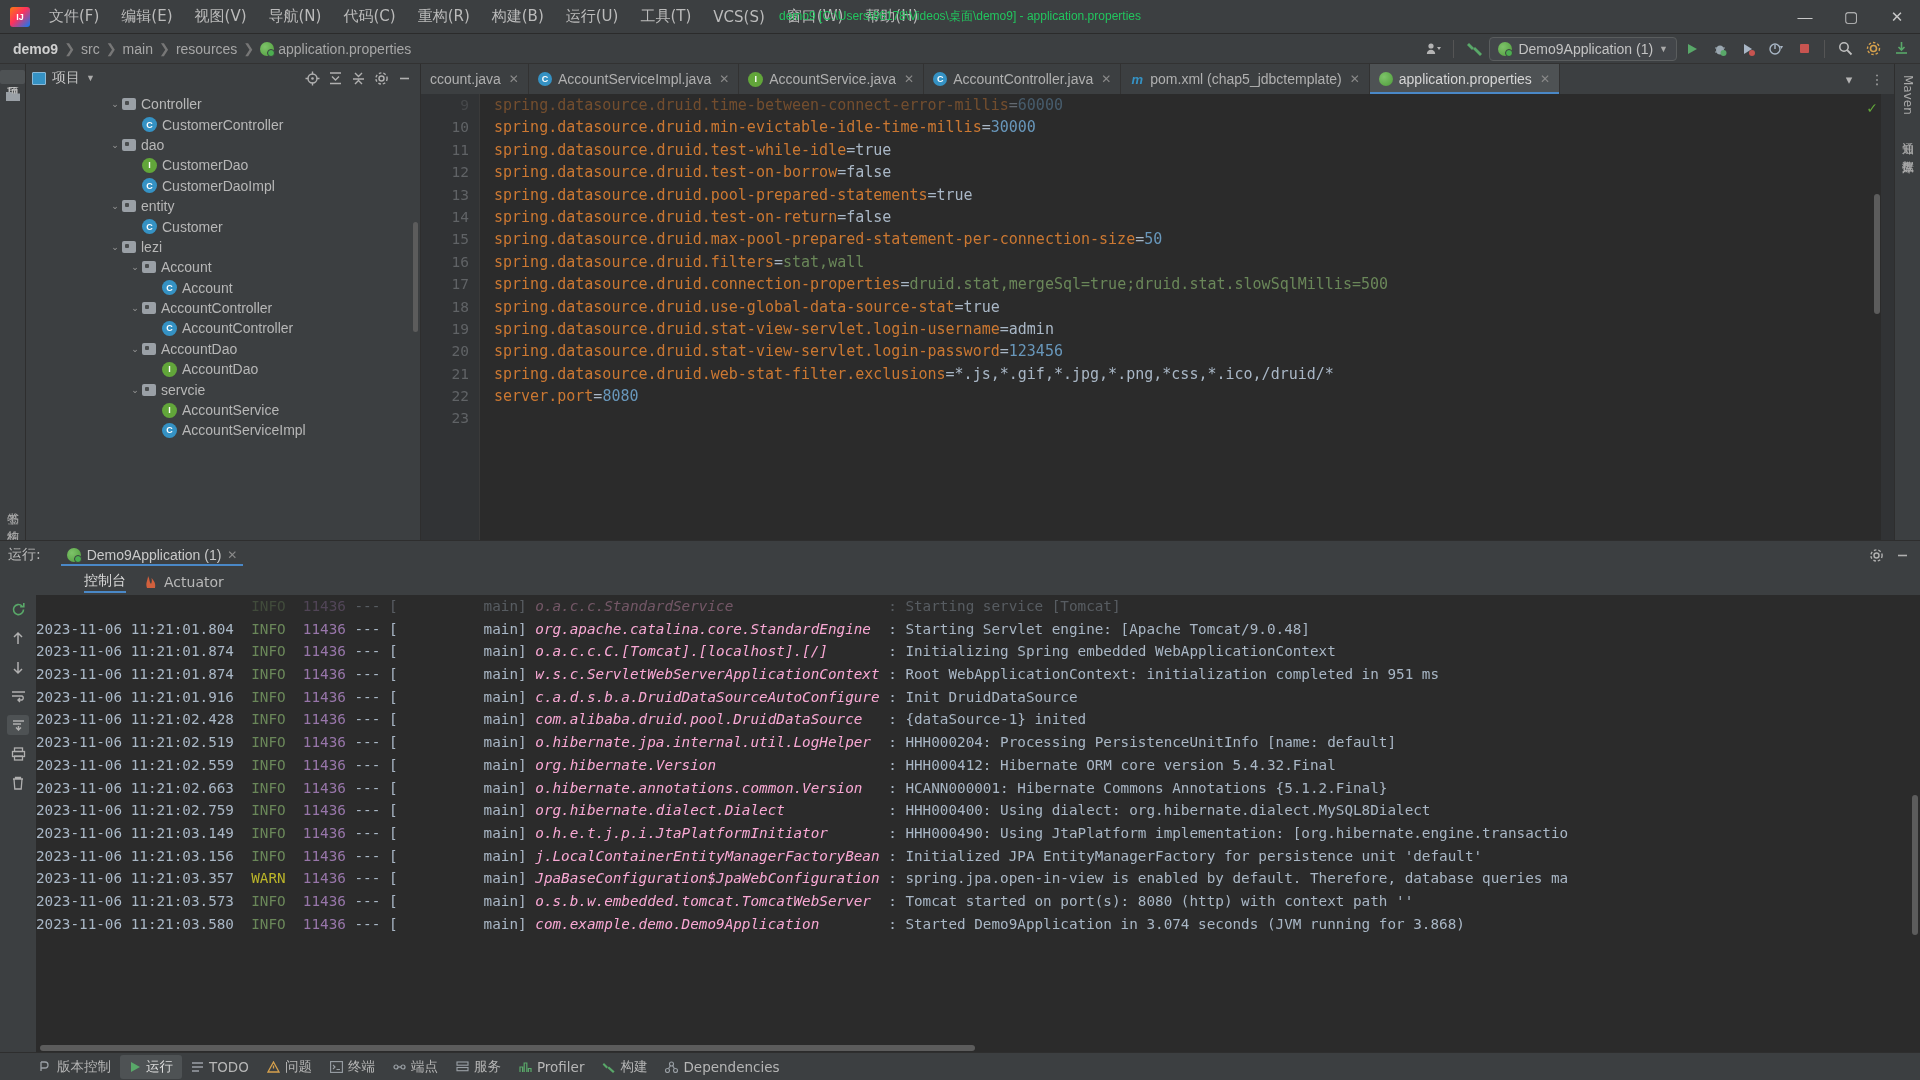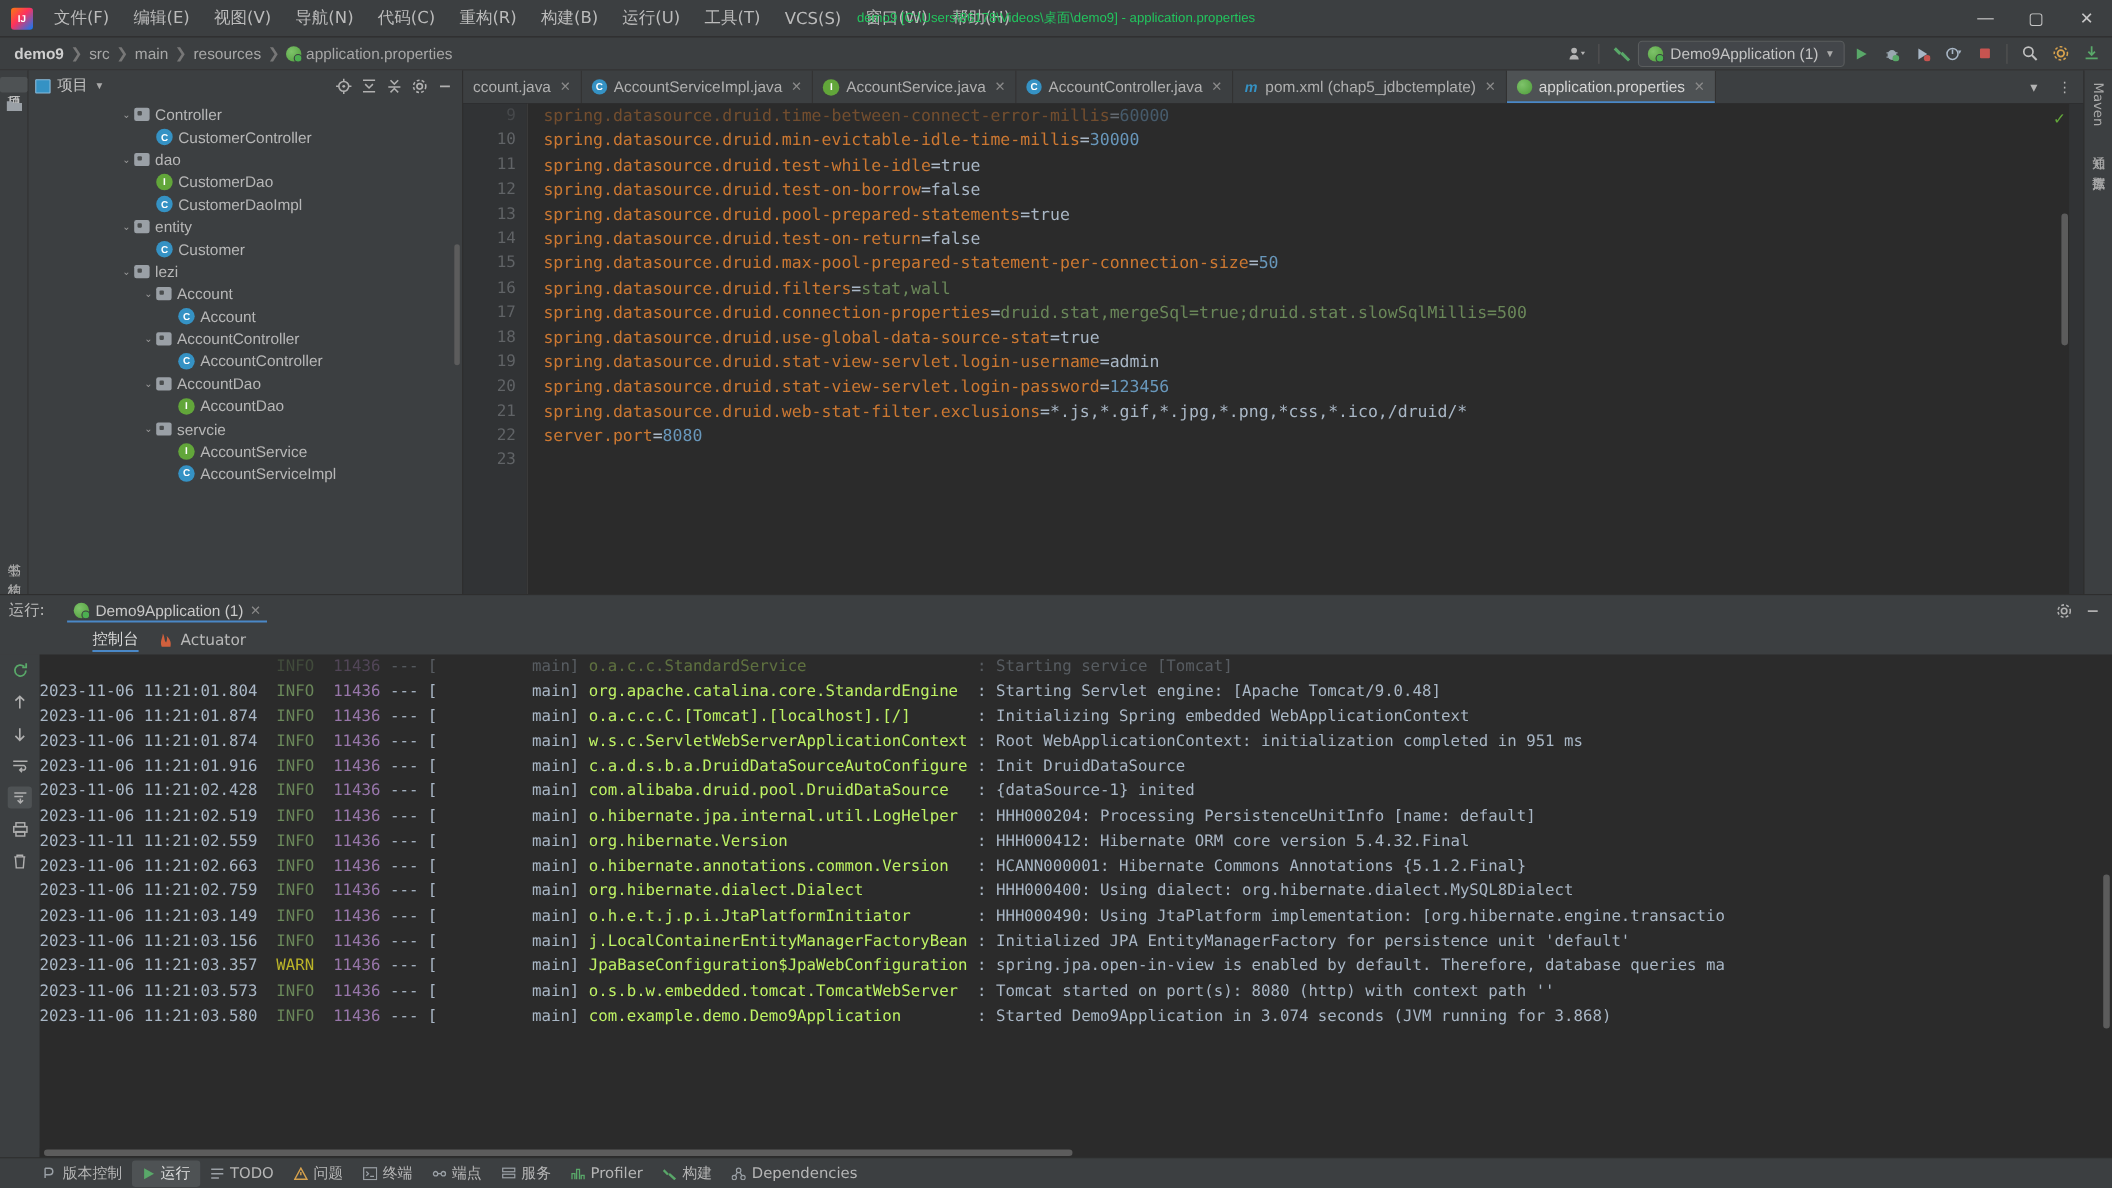--- a/index.html
+++ b/index.html
@@ -194,7 +194,7 @@
   .lg-pid  { color: #9876aa; }
   .lg-sep  { color: #a9b7c6; }
   .lg-thread { color: #a9b7c6; }
-  .lg-logger { color: #bef264; }
+  .lg-logger { color: #f9a8d4; font-style: italic; }
   .lg-msg  { color: #a9b7c6; }
   .hbar { position:absolute; left:0; bottom:0; height:8px; width:100%; background:#2b2b2b;}
   .hbar-thumb { position:absolute; left:4px; bottom:1px; height:6px; width:935px; background:#5c5c5c; border-radius:3px;}

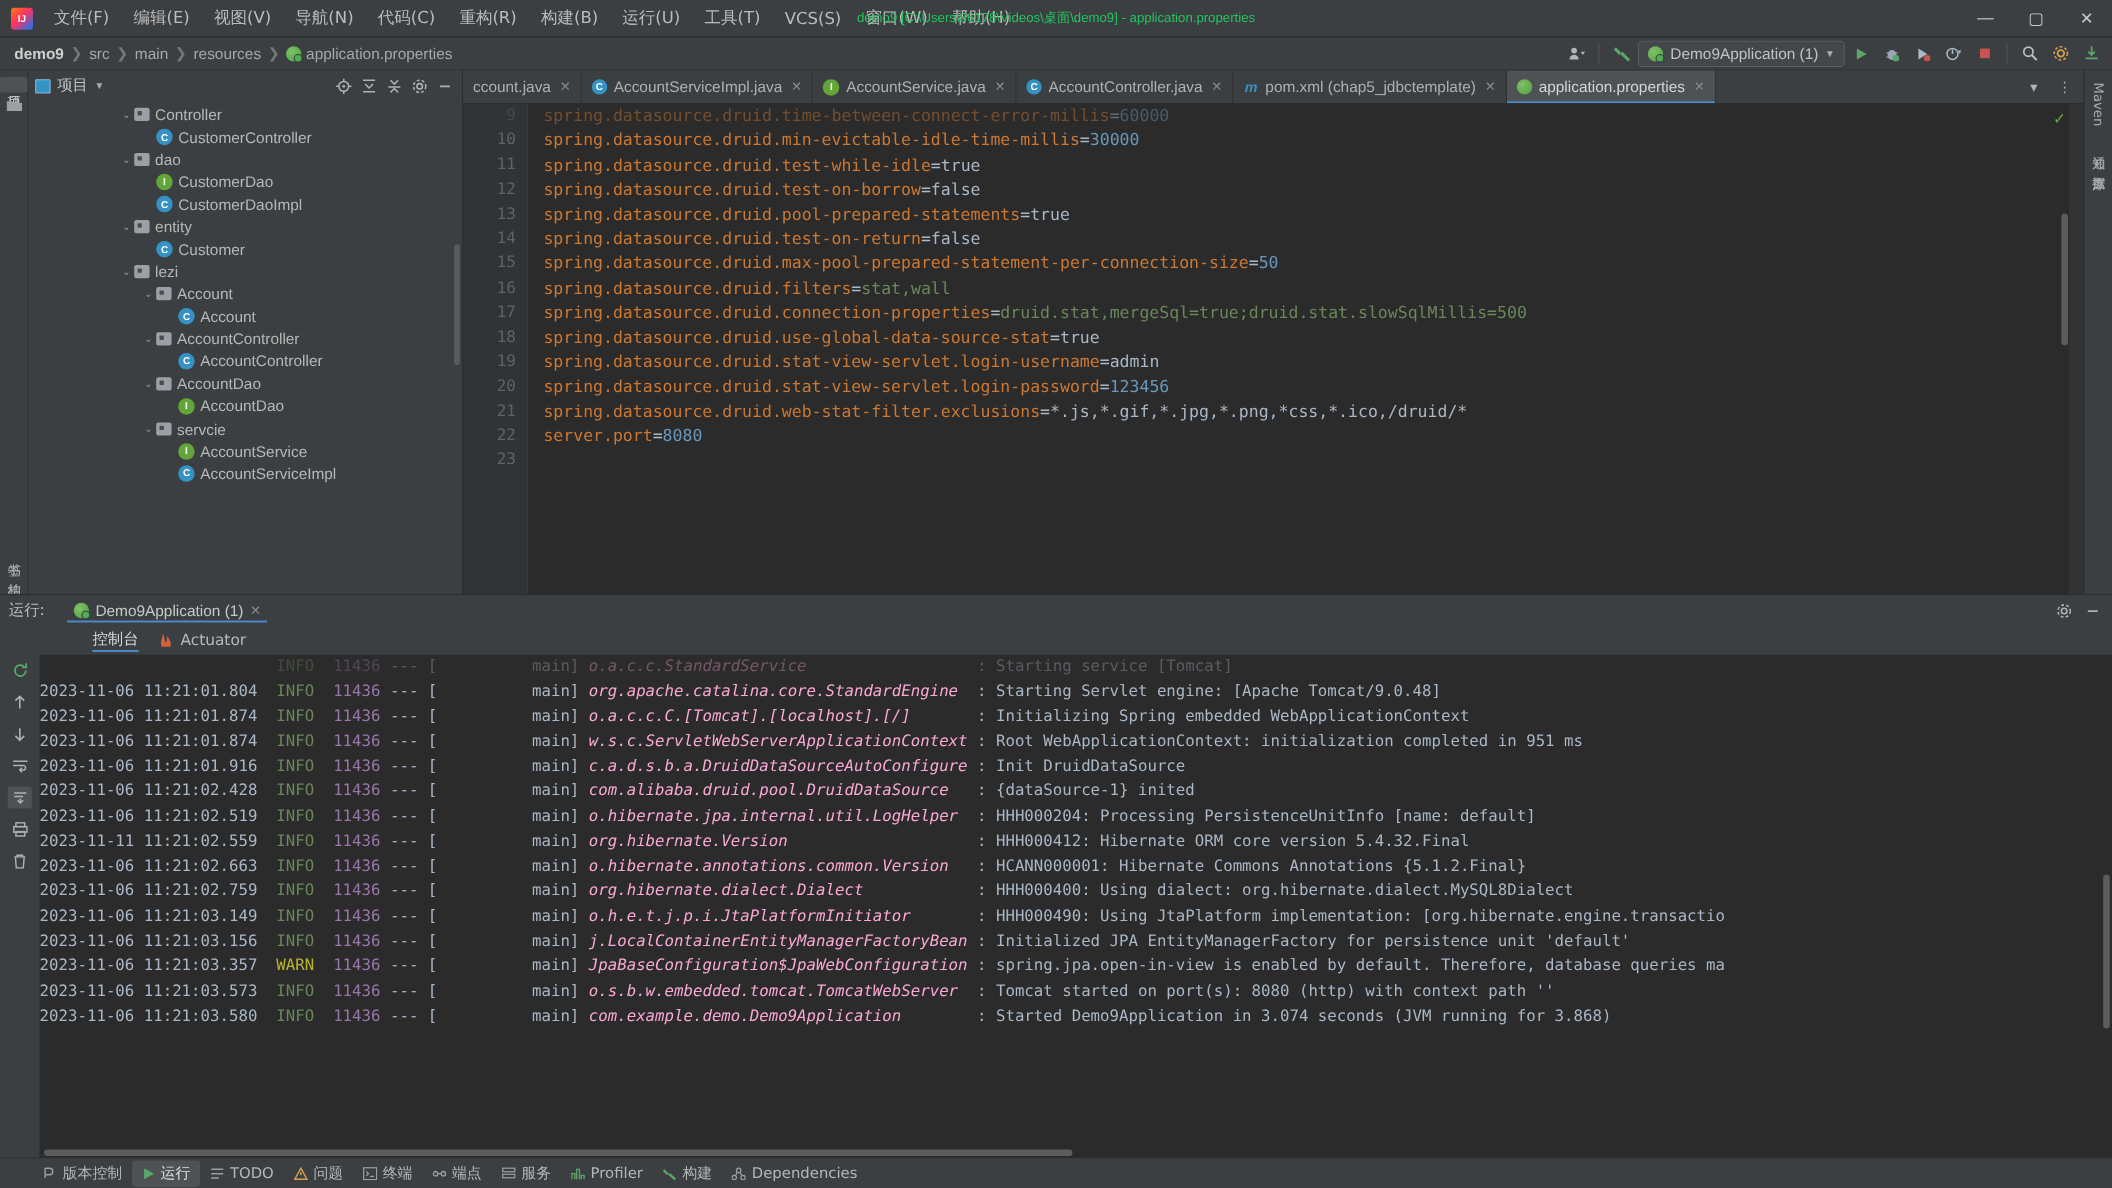--- a/index.html
+++ b/index.html
@@ -641,7 +641,7 @@
           <div class="logline"><span class="lg-time">2023-11-06 11:21:01.916  </span><span class="lg-info">INFO </span><span class="lg-pid"> 11436</span><span class="lg-sep"> --- [</span><span class="lg-thread">          main] </span><span class="lg-logger">c.a.d.s.b.a.DruidDataSourceAutoConfigure </span><span class="lg-msg">: Init DruidDataSource</span></div>
           <div class="logline"><span class="lg-time">2023-11-06 11:21:02.428  </span><span class="lg-info">INFO </span><span class="lg-pid"> 11436</span><span class="lg-sep"> --- [</span><span class="lg-thread">          main] </span><span class="lg-logger">com.alibaba.druid.pool.DruidDataSource   </span><span class="lg-msg">: {dataSource-1} inited</span></div>
           <div class="logline"><span class="lg-time">2023-11-06 11:21:02.519  </span><span class="lg-info">INFO </span><span class="lg-pid"> 11436</span><span class="lg-sep"> --- [</span><span class="lg-thread">          main] </span><span class="lg-logger">o.hibernate.jpa.internal.util.LogHelper  </span><span class="lg-msg">: HHH000204: Processing PersistenceUnitInfo [name: default]</span></div>
-          <div class="logline"><span class="lg-time">2023-11-11 11:21:02.559  </span><span class="lg-info">INFO </span><span class="lg-pid"> 11436</span><span class="lg-sep"> --- [</span><span class="lg-thread">          main] </span><span class="lg-logger">org.hibernate.Version                    </span><span class="lg-msg">: HHH000412: Hibernate ORM core version 5.4.32.Final</span></div>
+          <div class="logline"><span class="lg-time">2023-11-06 11:21:02.559  </span><span class="lg-info">INFO </span><span class="lg-pid"> 11436</span><span class="lg-sep"> --- [</span><span class="lg-thread">          main] </span><span class="lg-logger">org.hibernate.Version                    </span><span class="lg-msg">: HHH000412: Hibernate ORM core version 5.4.32.Final</span></div>
           <div class="logline"><span class="lg-time">2023-11-06 11:21:02.663  </span><span class="lg-info">INFO </span><span class="lg-pid"> 11436</span><span class="lg-sep"> --- [</span><span class="lg-thread">          main] </span><span class="lg-logger">o.hibernate.annotations.common.Version   </span><span class="lg-msg">: HCANN000001: Hibernate Commons Annotations {5.1.2.Final}</span></div>
           <div class="logline"><span class="lg-time">2023-11-06 11:21:02.759  </span><span class="lg-info">INFO </span><span class="lg-pid"> 11436</span><span class="lg-sep"> --- [</span><span class="lg-thread">          main] </span><span class="lg-logger">org.hibernate.dialect.Dialect            </span><span class="lg-msg">: HHH000400: Using dialect: org.hibernate.dialect.MySQL8Dialect</span></div>
           <div class="logline"><span class="lg-time">2023-11-06 11:21:03.149  </span><span class="lg-info">INFO </span><span class="lg-pid"> 11436</span><span class="lg-sep"> --- [</span><span class="lg-thread">          main] </span><span class="lg-logger">o.h.e.t.j.p.i.JtaPlatformInitiator       </span><span class="lg-msg">: HHH000490: Using JtaPlatform implementation: [org.hibernate.engine.transactio</span></div>

